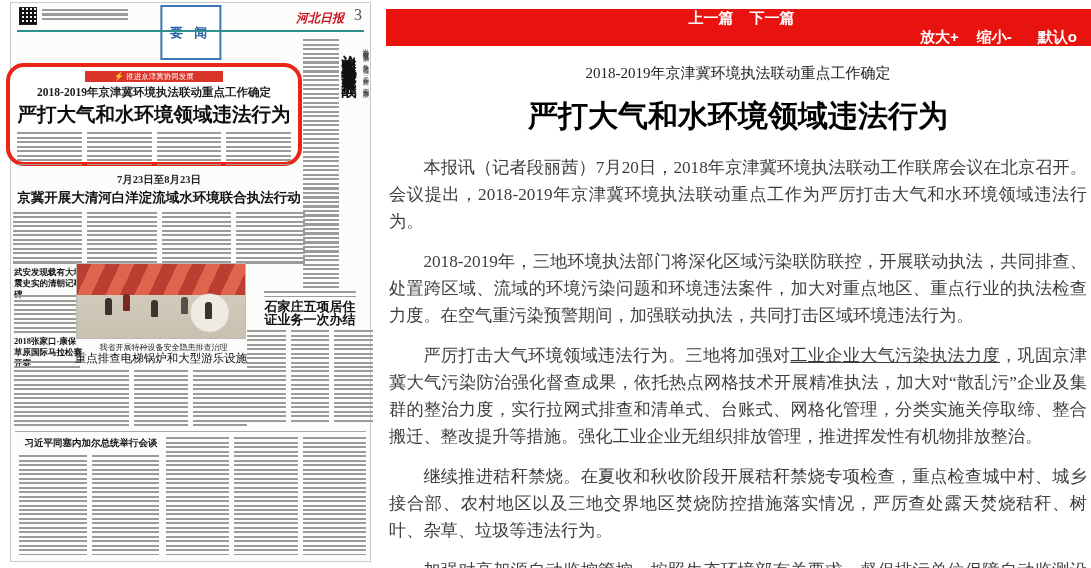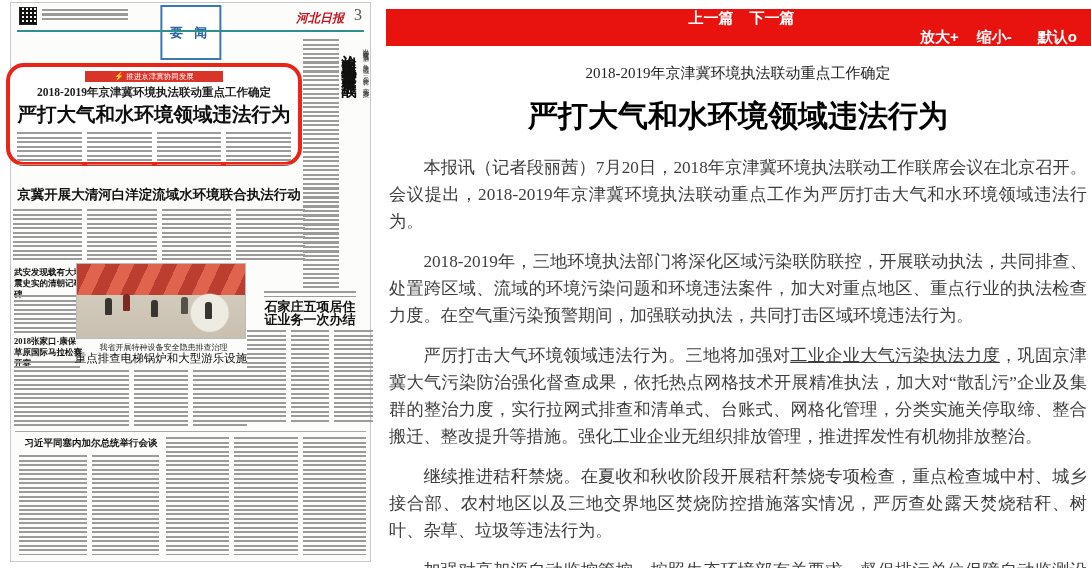--- a/index.html
+++ b/index.html
@@ -126,6 +126,7 @@
     </div>
 
     <div class="abs a2">
+      <div class="a2-date">7月23日至8月23日</div>
       <div class="a2-head">京冀开展大清河白洋淀流域水环境联合执法行动</div>
       <div class="a2-cols cols">
           <i class="ft"></i>

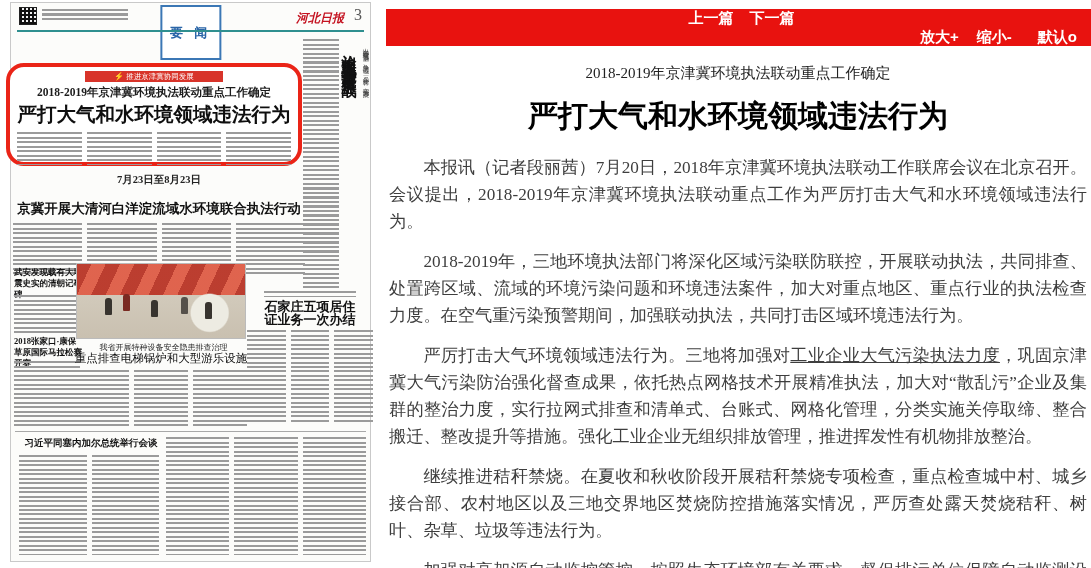--- a/index.html
+++ b/index.html
@@ -42,7 +42,7 @@
 
   .a2 { left:2px; top:170px; width:292px; }
   .a2-date { text-align:center; font-weight:bold; font-size:10.5px; color:#222; }
-  .a2-head { text-align:center; font-weight:bold; font-size:13.5px; color:#111; margin-top:13px; white-space:nowrap; }
+  .a2-head { text-align:center; font-weight:bold; font-size:13.5px; color:#111; margin-top:2px; white-space:nowrap; }
   .a2-cols { margin-top:5px; height:52px; }
 
   .rc-text { left:292px; top:36px; width:36px; height:252px; }

